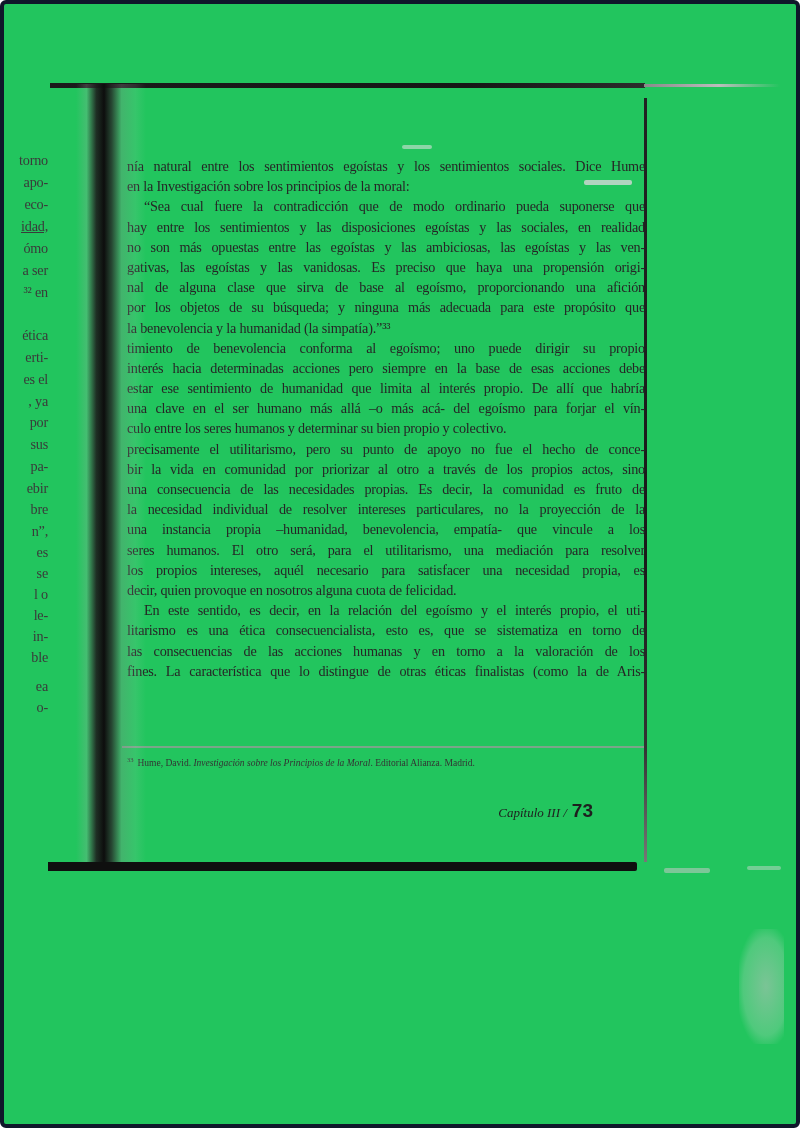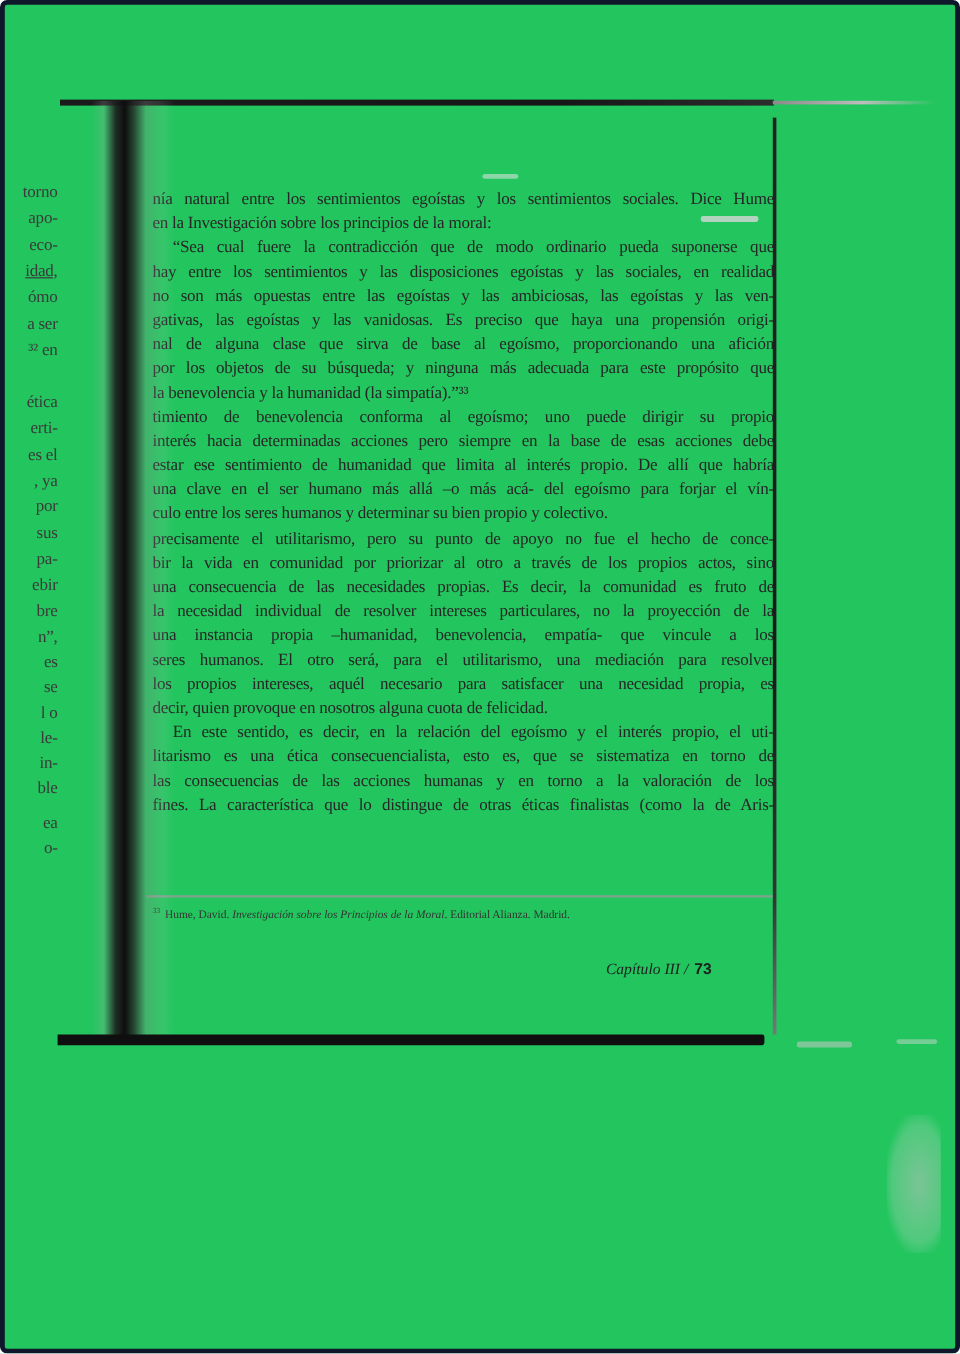--- a/index.html
+++ b/index.html
@@ -64,7 +64,7 @@
   
   .footer { position: absolute; right: 203px; top: 796px; font-size: 13px; color: #1e1e1e; white-space: nowrap; }
   .footer .it { font-style: italic; }
-  .footer .pgnum { font-weight: bold; font-style: normal; font-size: 13px; margin-left: 5px; font-family: "Liberation Sans", sans-serif; }
+  .footer .pgnum { font-weight: bold; font-style: normal; font-size: 19px; margin-left: 5px; font-family: "Liberation Sans", sans-serif; }
 </style>
 </head>
 <body>

